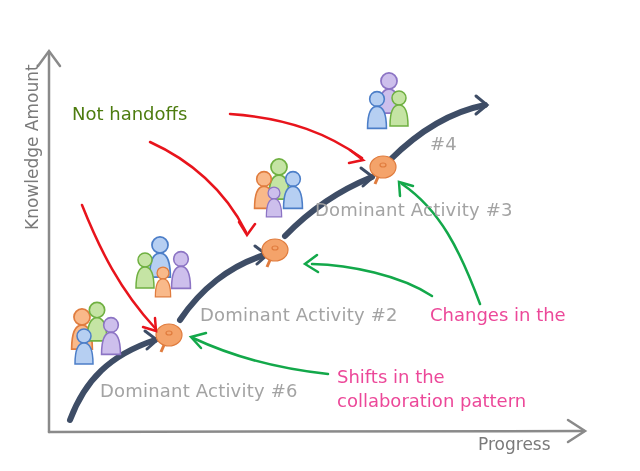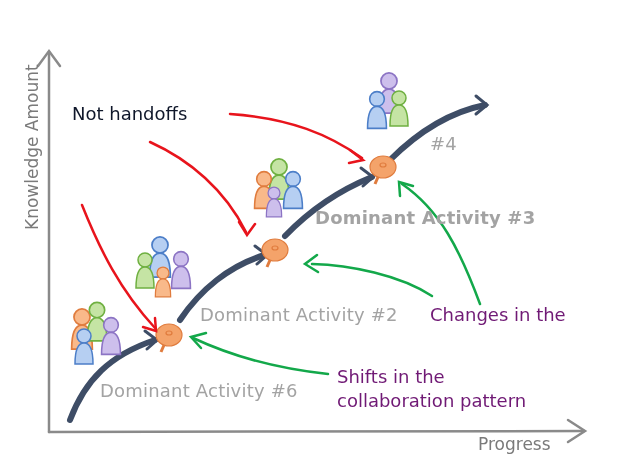--- a/index.html
+++ b/index.html
@@ -8,7 +8,7 @@
     .lbl { position: absolute; white-space: nowrap; font-family: "DejaVu Sans", sans-serif; }
     .gray { color: #a3a3a3; font-size: 18px; letter-spacing: 0.2px; }
     .axis { color: #7a7a7a; font-size: 17px; }
-    .red { color: #0f172a; font-size: 18px; }
+    .red { color: #4d7c0f; font-size: 18px; }
     .green { color: #701a75; font-size: 18px; line-height: 22px; }
     .ylabel { transform: rotate(-90deg); transform-origin: left top; }
   </style>

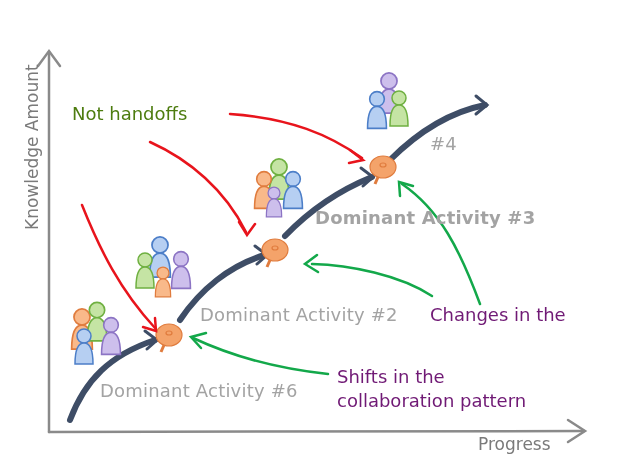--- a/index.html
+++ b/index.html
@@ -112,7 +112,7 @@
 
   <div class="lbl gray" style="left:100px; top:380px;">Dominant Activity #6</div>
   <div class="lbl gray" style="left:200px; top:304px;">Dominant Activity #2</div>
-  <div class="lbl gray" style="left:315px; top:207px;font-weight:bold;">Dominant Activity #3</div>
+  <div class="lbl gray" style="left:315px; top:199px;">Dominant Activity #3</div>
   <div class="lbl gray" style="left:430px; top:133px;">#4</div>
 
   <div class="lbl red" style="left:72px; top:103px;">Not handoffs</div>

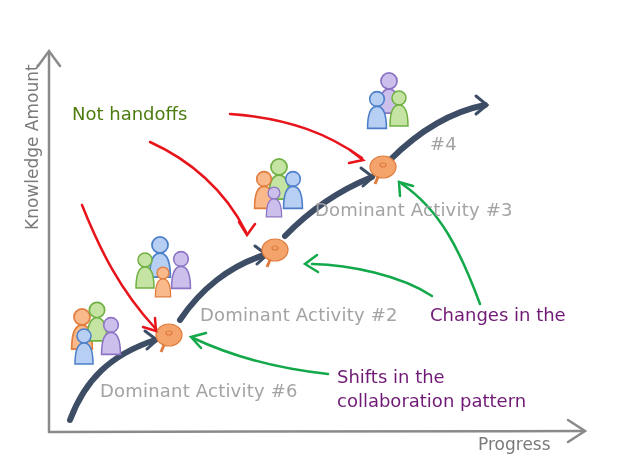--- a/index.html
+++ b/index.html
@@ -9,7 +9,7 @@
     .gray { color: #a3a3a3; font-size: 18px; letter-spacing: 0.2px; }
     .axis { color: #7a7a7a; font-size: 17px; }
     .red { color: #4d7c0f; font-size: 18px; }
-    .green { color: #701a75; font-size: 18px; line-height: 22px; }
+    .green { color: #ec4899; font-size: 18px; line-height: 22px; }
     .ylabel { transform: rotate(-90deg); transform-origin: left top; }
   </style>
 </head>

